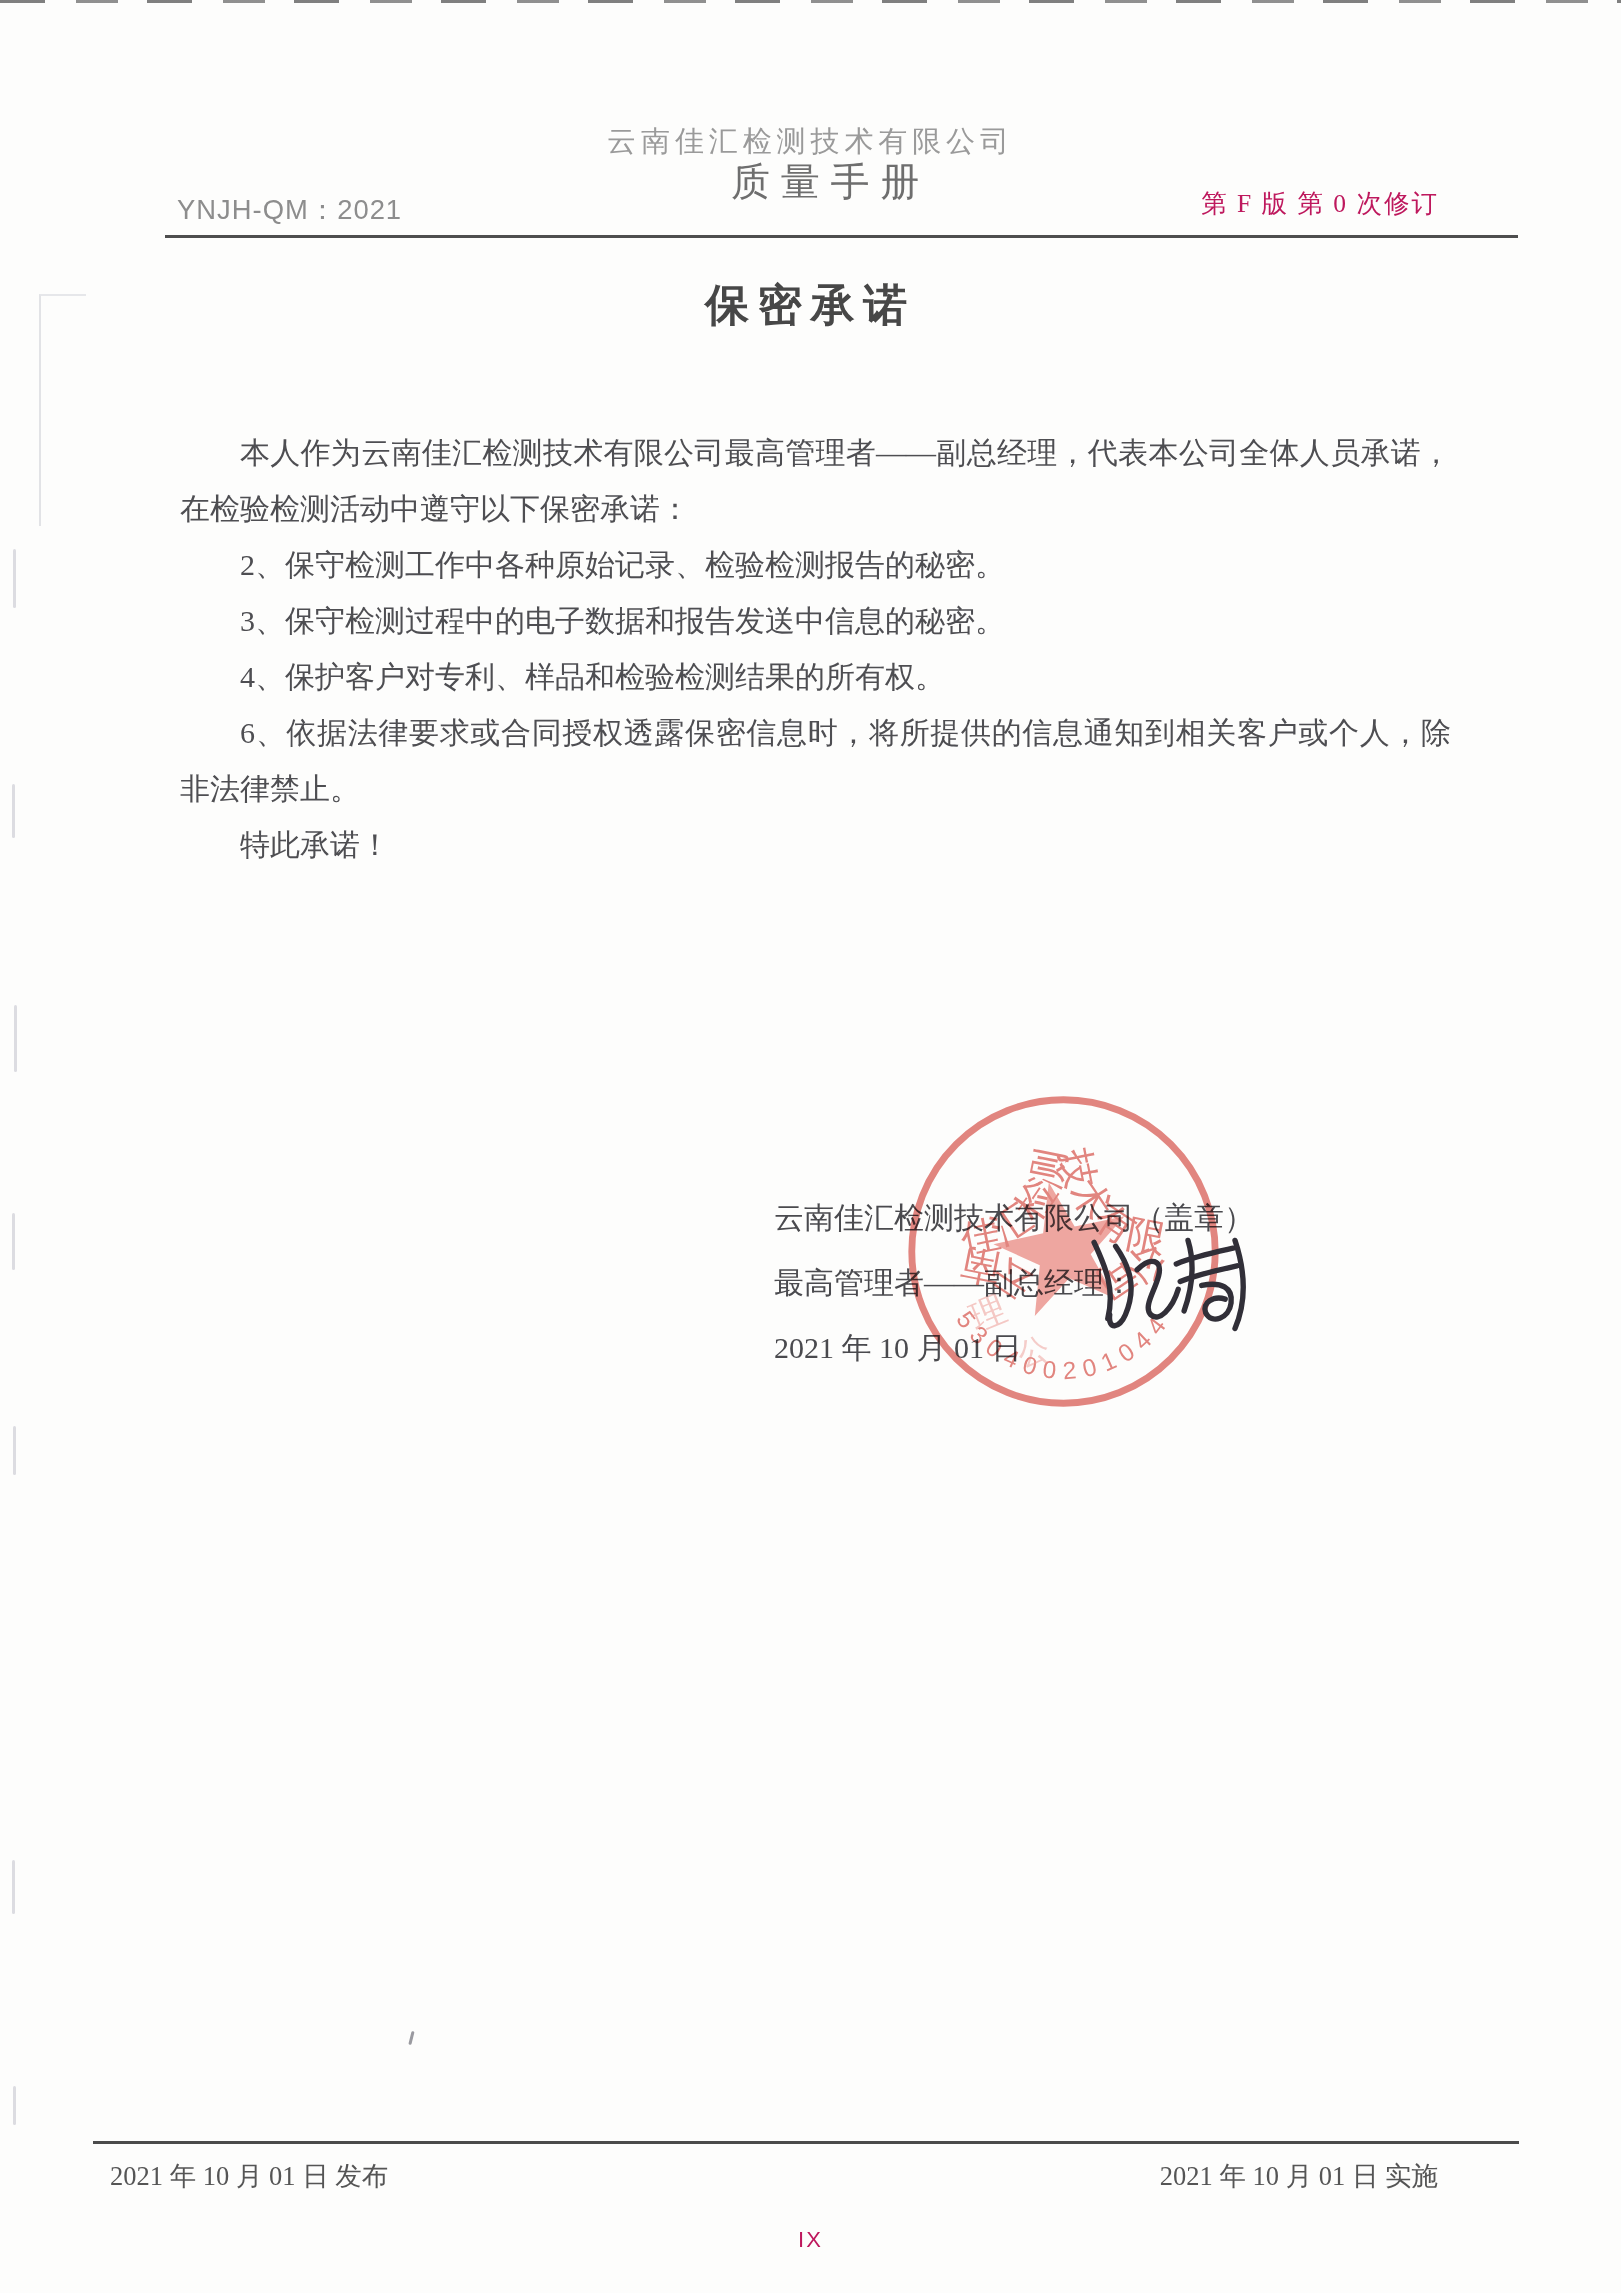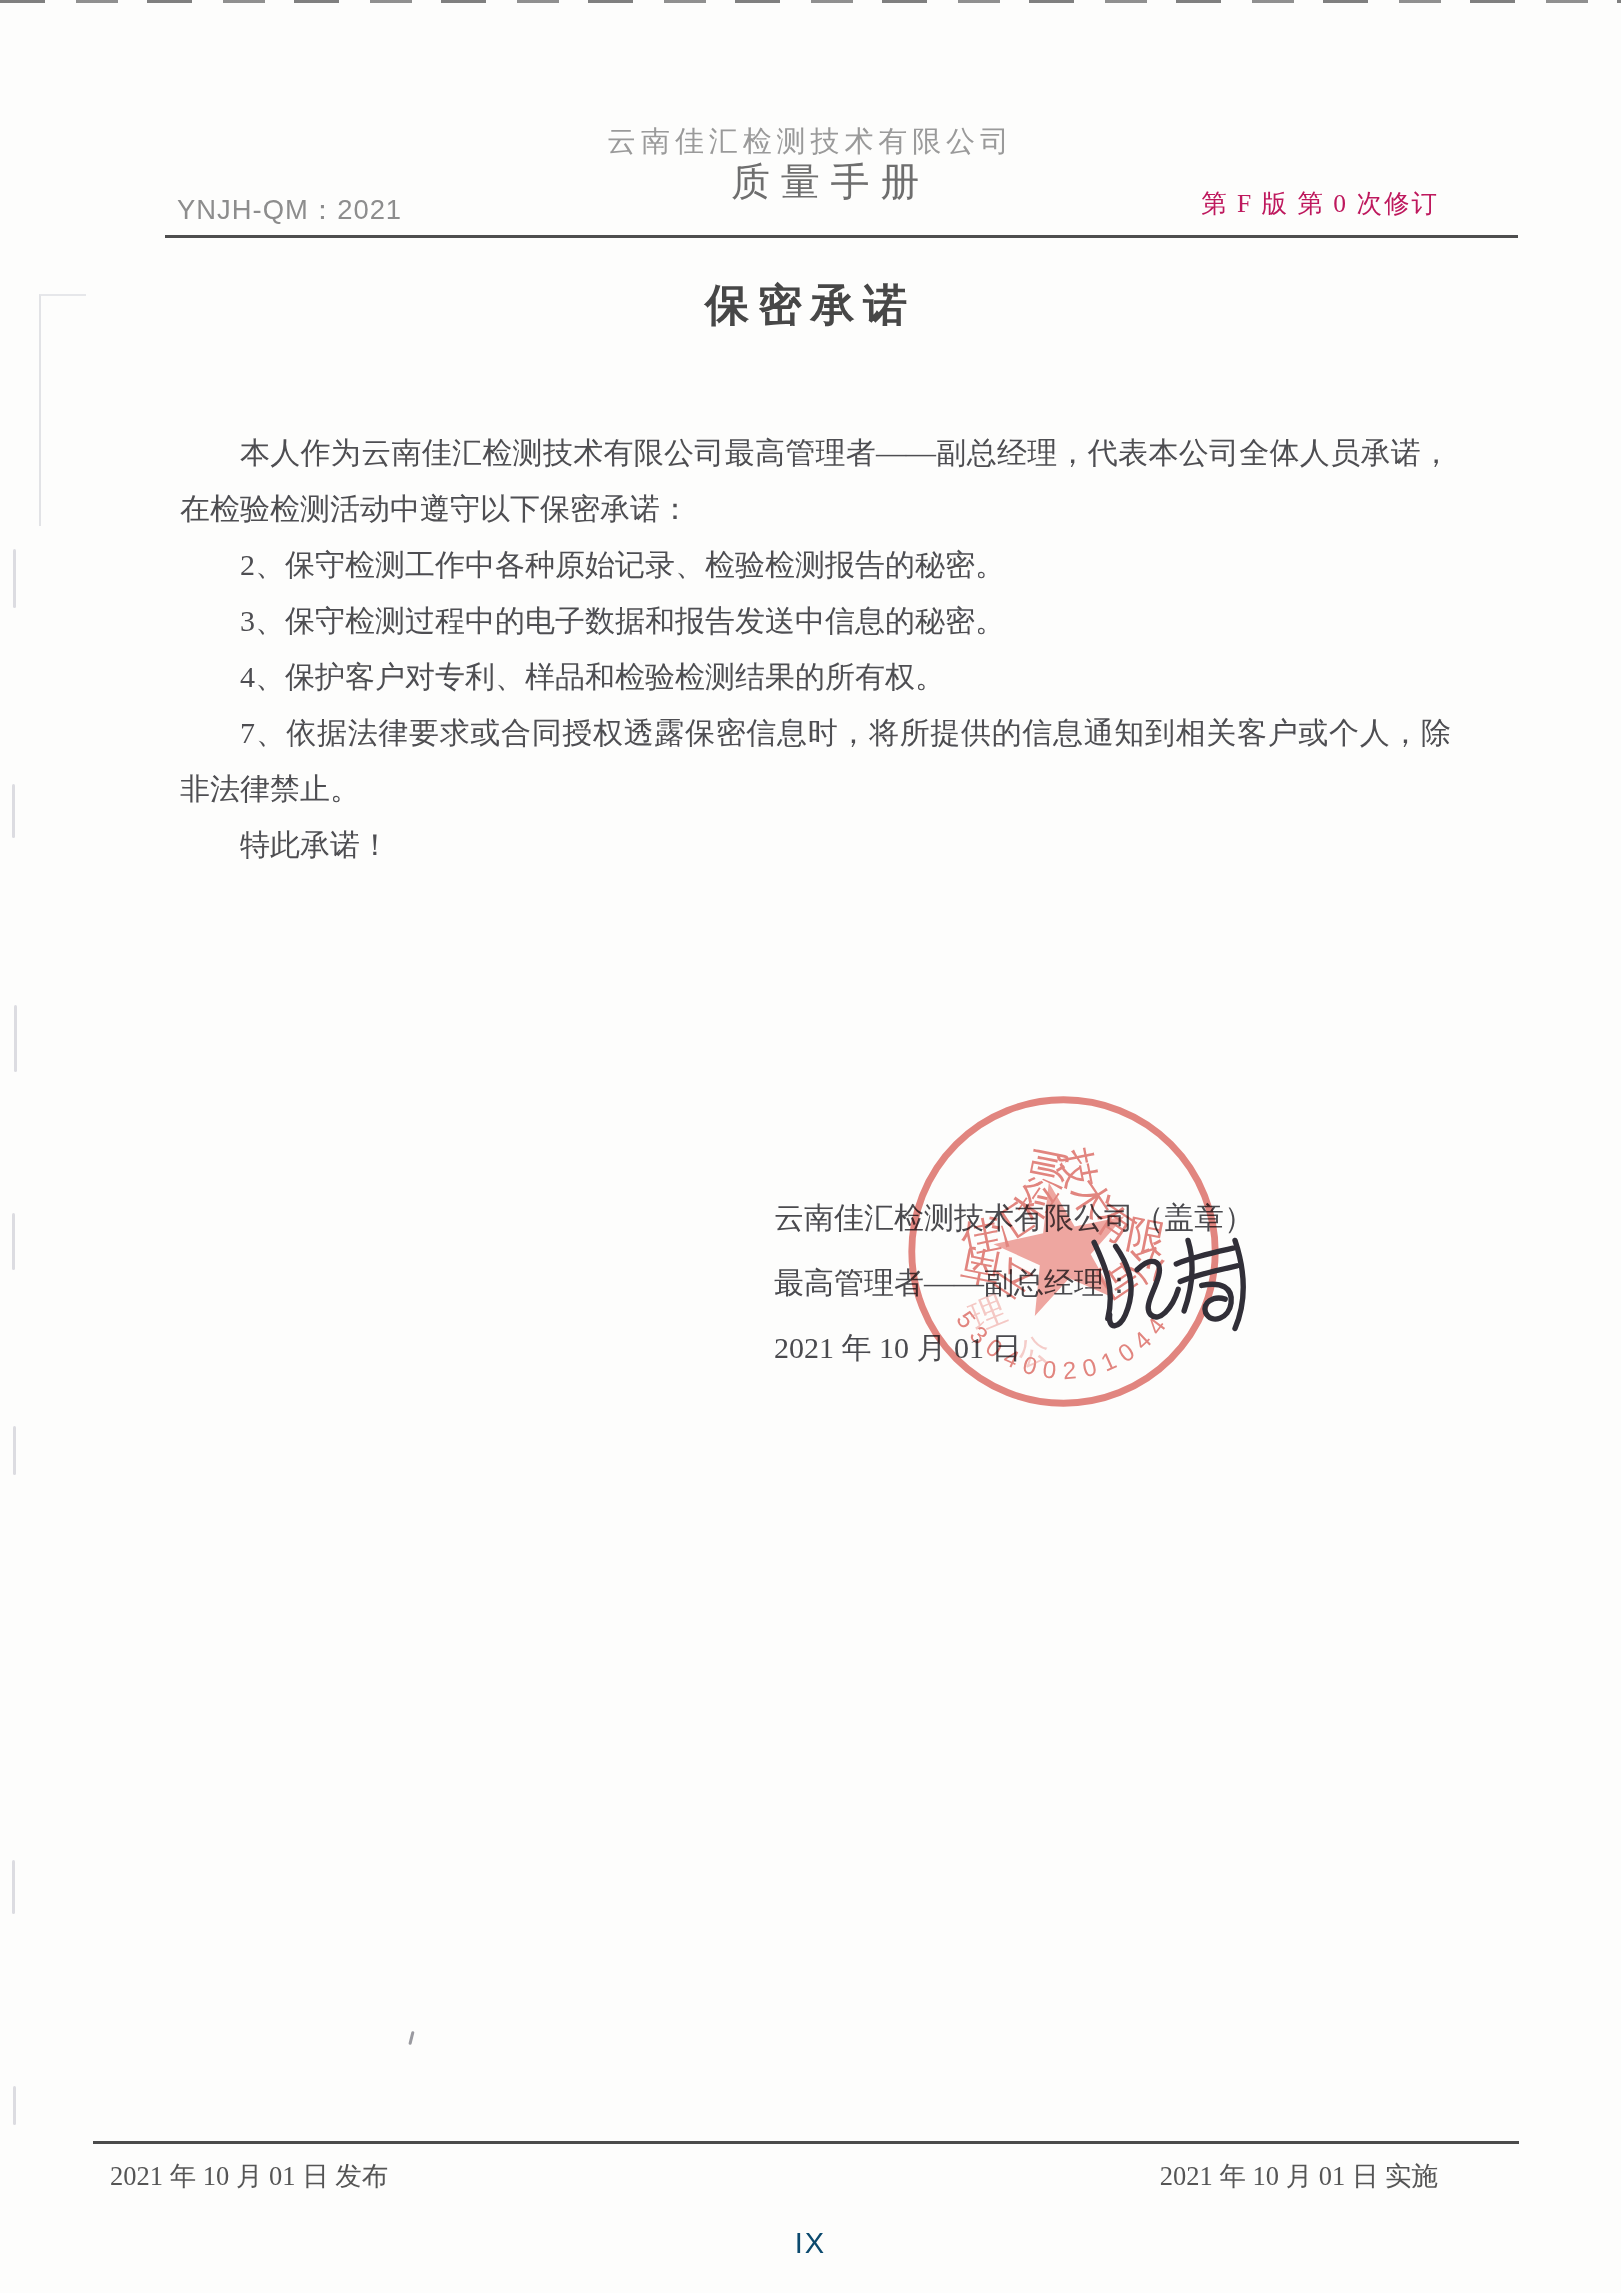--- a/index.html
+++ b/index.html
@@ -108,7 +108,7 @@
     <p>2、保守检测工作中各种原始记录、检验检测报告的秘密。</p>
     <p>3、保守检测过程中的电子数据和报告发送中信息的秘密。</p>
     <p>4、保护客户对专利、样品和检验检测结果的所有权。</p>
-    <p>7、依据法律要求或合同授权透露保密信息时，将所提供的信息通知到相关客户或个人，除非法律禁止。</p>
+    <p>6、依据法律要求或合同授权透露保密信息时，将所提供的信息通知到相关客户或个人，除非法律禁止。</p>
     <p>特此承诺！</p>
   </div>
 

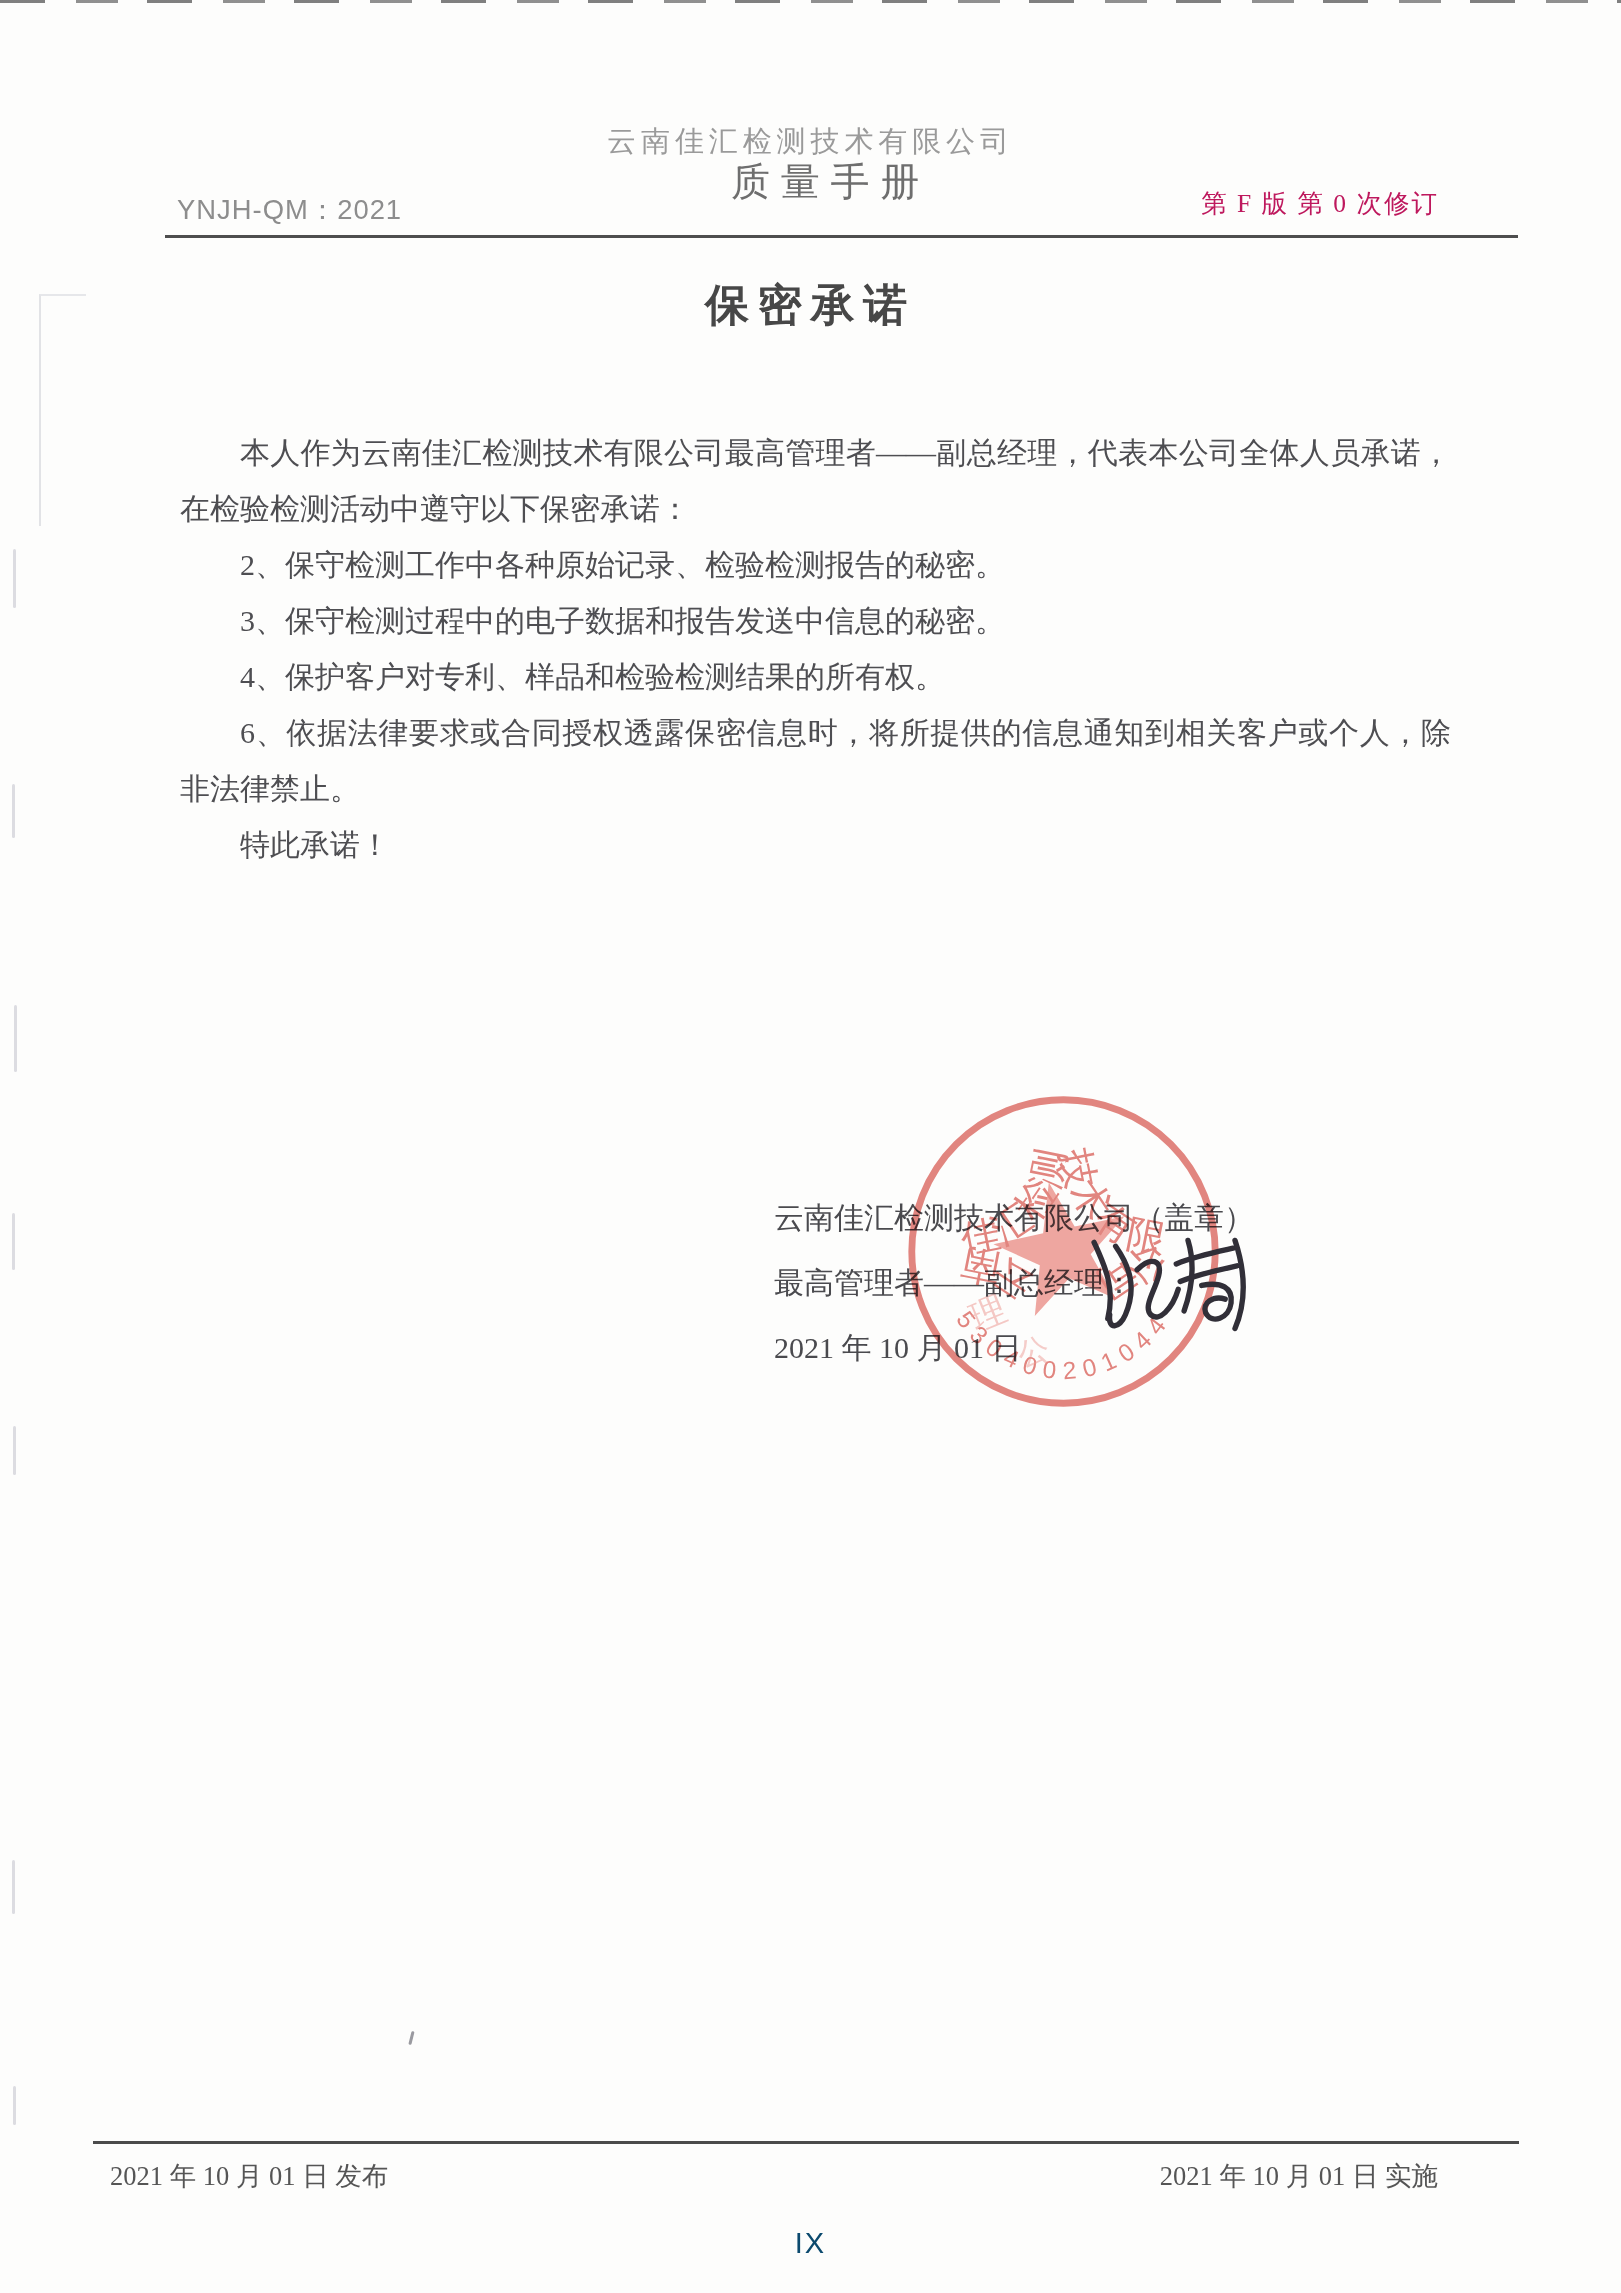--- a/index.html
+++ b/index.html
@@ -75,7 +75,7 @@
   .page-number{
     position:absolute; top:2227px; left:0; width:100%; text-align:center;
     font-family:"Liberation Sans", sans-serif;
-    font-size:29px; letter-spacing:2px; color:#0c4a6e;
+    font-size:22px; letter-spacing:2px; color:#be185d;
   }
 </style>
 </head>

